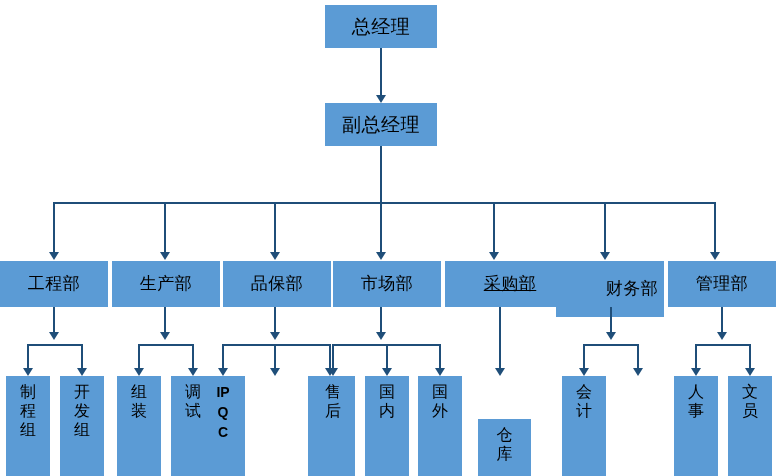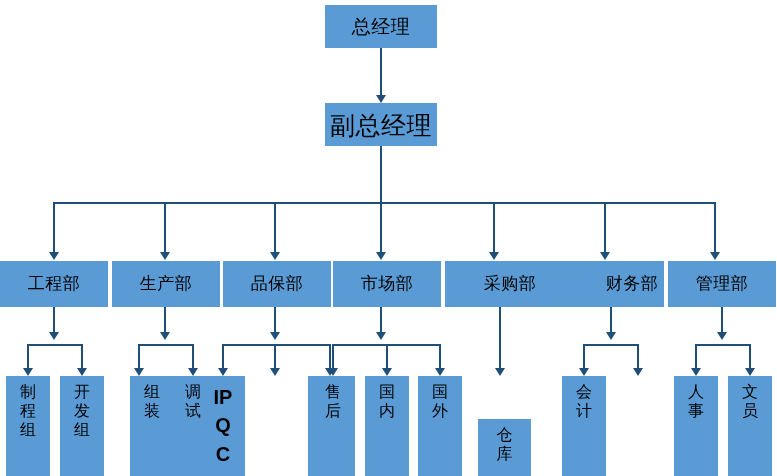--- a/index.html
+++ b/index.html
@@ -29,7 +29,7 @@
     user-select:none;
   }
   .node.lvl1{font-size:19px;}
-  .node.lvl2{font-size:25px;}
+  .node.lvl2{font-size:19px;}
   .node.dept{font-size:17px;}
   .node.leaf{
     font-size:16px;

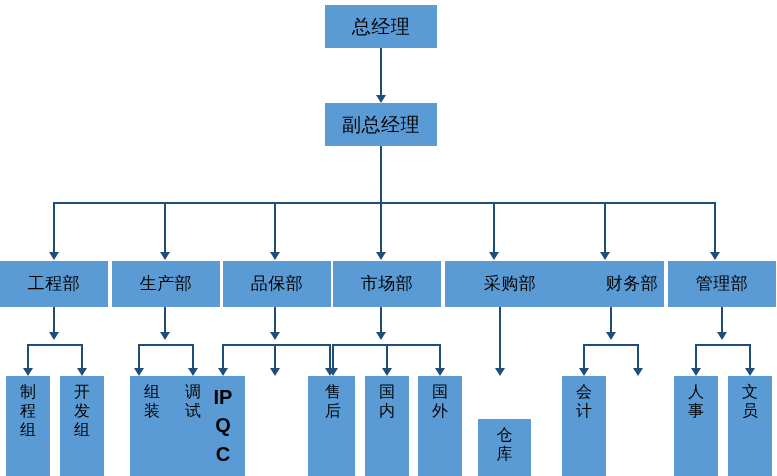--- a/index.html
+++ b/index.html
@@ -120,7 +120,7 @@
   <div class="node dept" style="left:333px;top:261px;width:108px;height:46px;">
     <span class="txt">市场部</span>
   </div>
-  <div class="node dept" style="left:445px;top:261px;width:130px;height:46px;">
+  <div class="node dept" style="left:445px;top:261px;width:130px;height:46px;text-decoration:underline;">
     <span class="txt">采购部</span>
   </div>
   <div class="node dept" style="left:556px;top:261px;width:108px;height:46px;padding-left:44px;">

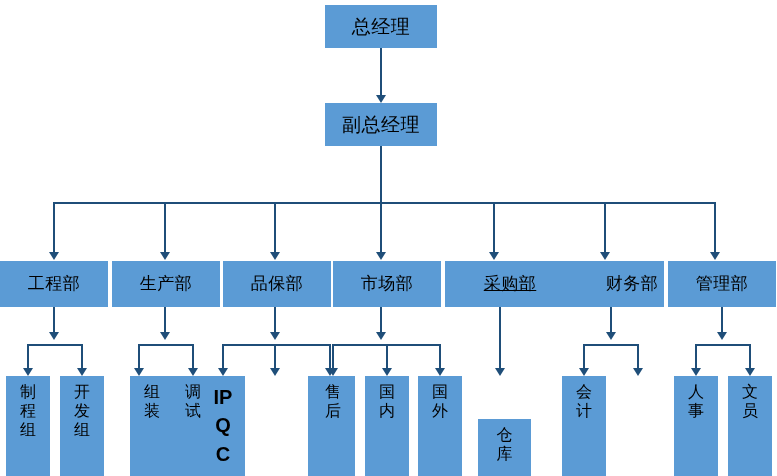--- a/index.html
+++ b/index.html
@@ -123,7 +123,7 @@
   <div class="node dept" style="left:445px;top:261px;width:130px;height:46px;text-decoration:underline;">
     <span class="txt">采购部</span>
   </div>
-  <div class="node dept" style="left:556px;top:261px;width:108px;height:46px;padding-left:44px;">
+  <div class="node dept" style="left:556px;top:261px;width:108px;height:56px;padding-left:44px;">
     <span class="txt">财务部</span>
   </div>
   <div class="node dept" style="left:668px;top:261px;width:108px;height:46px;">

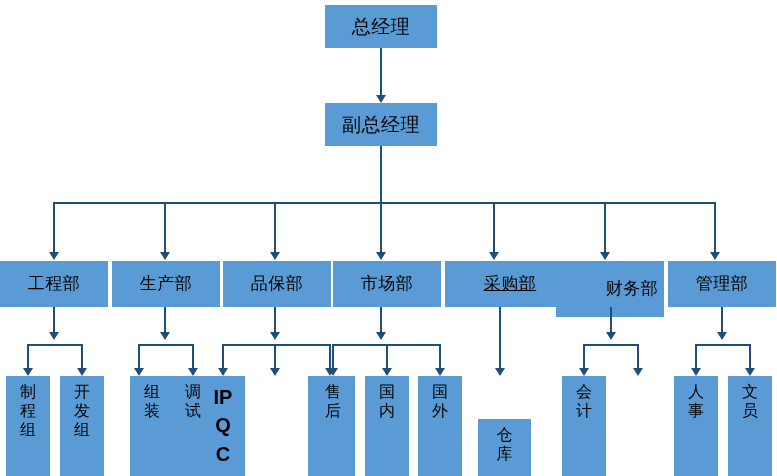--- a/index.html
+++ b/index.html
@@ -192,7 +192,7 @@
     <span class="txt">开发组</span>
   </div>
 
-  <div class="node leaf" style="left:130px;top:376px;width:44px;height:100px;">
+  <div class="node leaf" style="left:117px;top:376px;width:44px;height:100px;">
     <span class="txt">组装</span>
   </div>
   <div class="node leaf" style="left:171px;top:376px;width:44px;height:100px;">

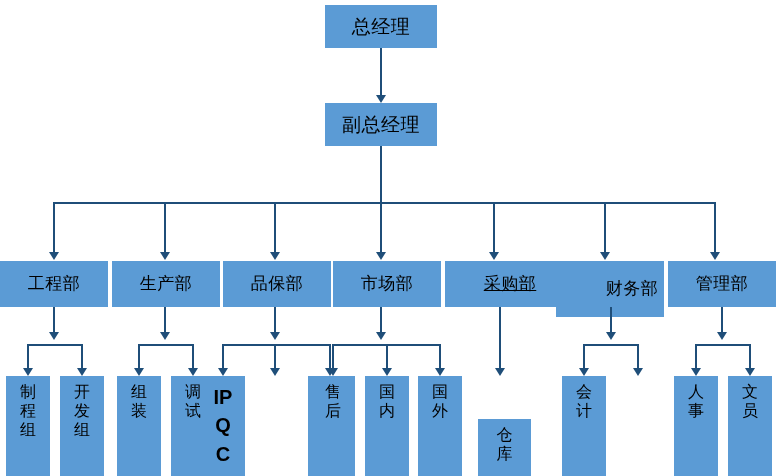--- a/index.html
+++ b/index.html
@@ -45,7 +45,7 @@
   }
   .node.leaf.latin{
     font-weight:bold;
-    font-size:20px;
+    font-size:14px;
     letter-spacing:0px;
     line-height:1.42;
   }

